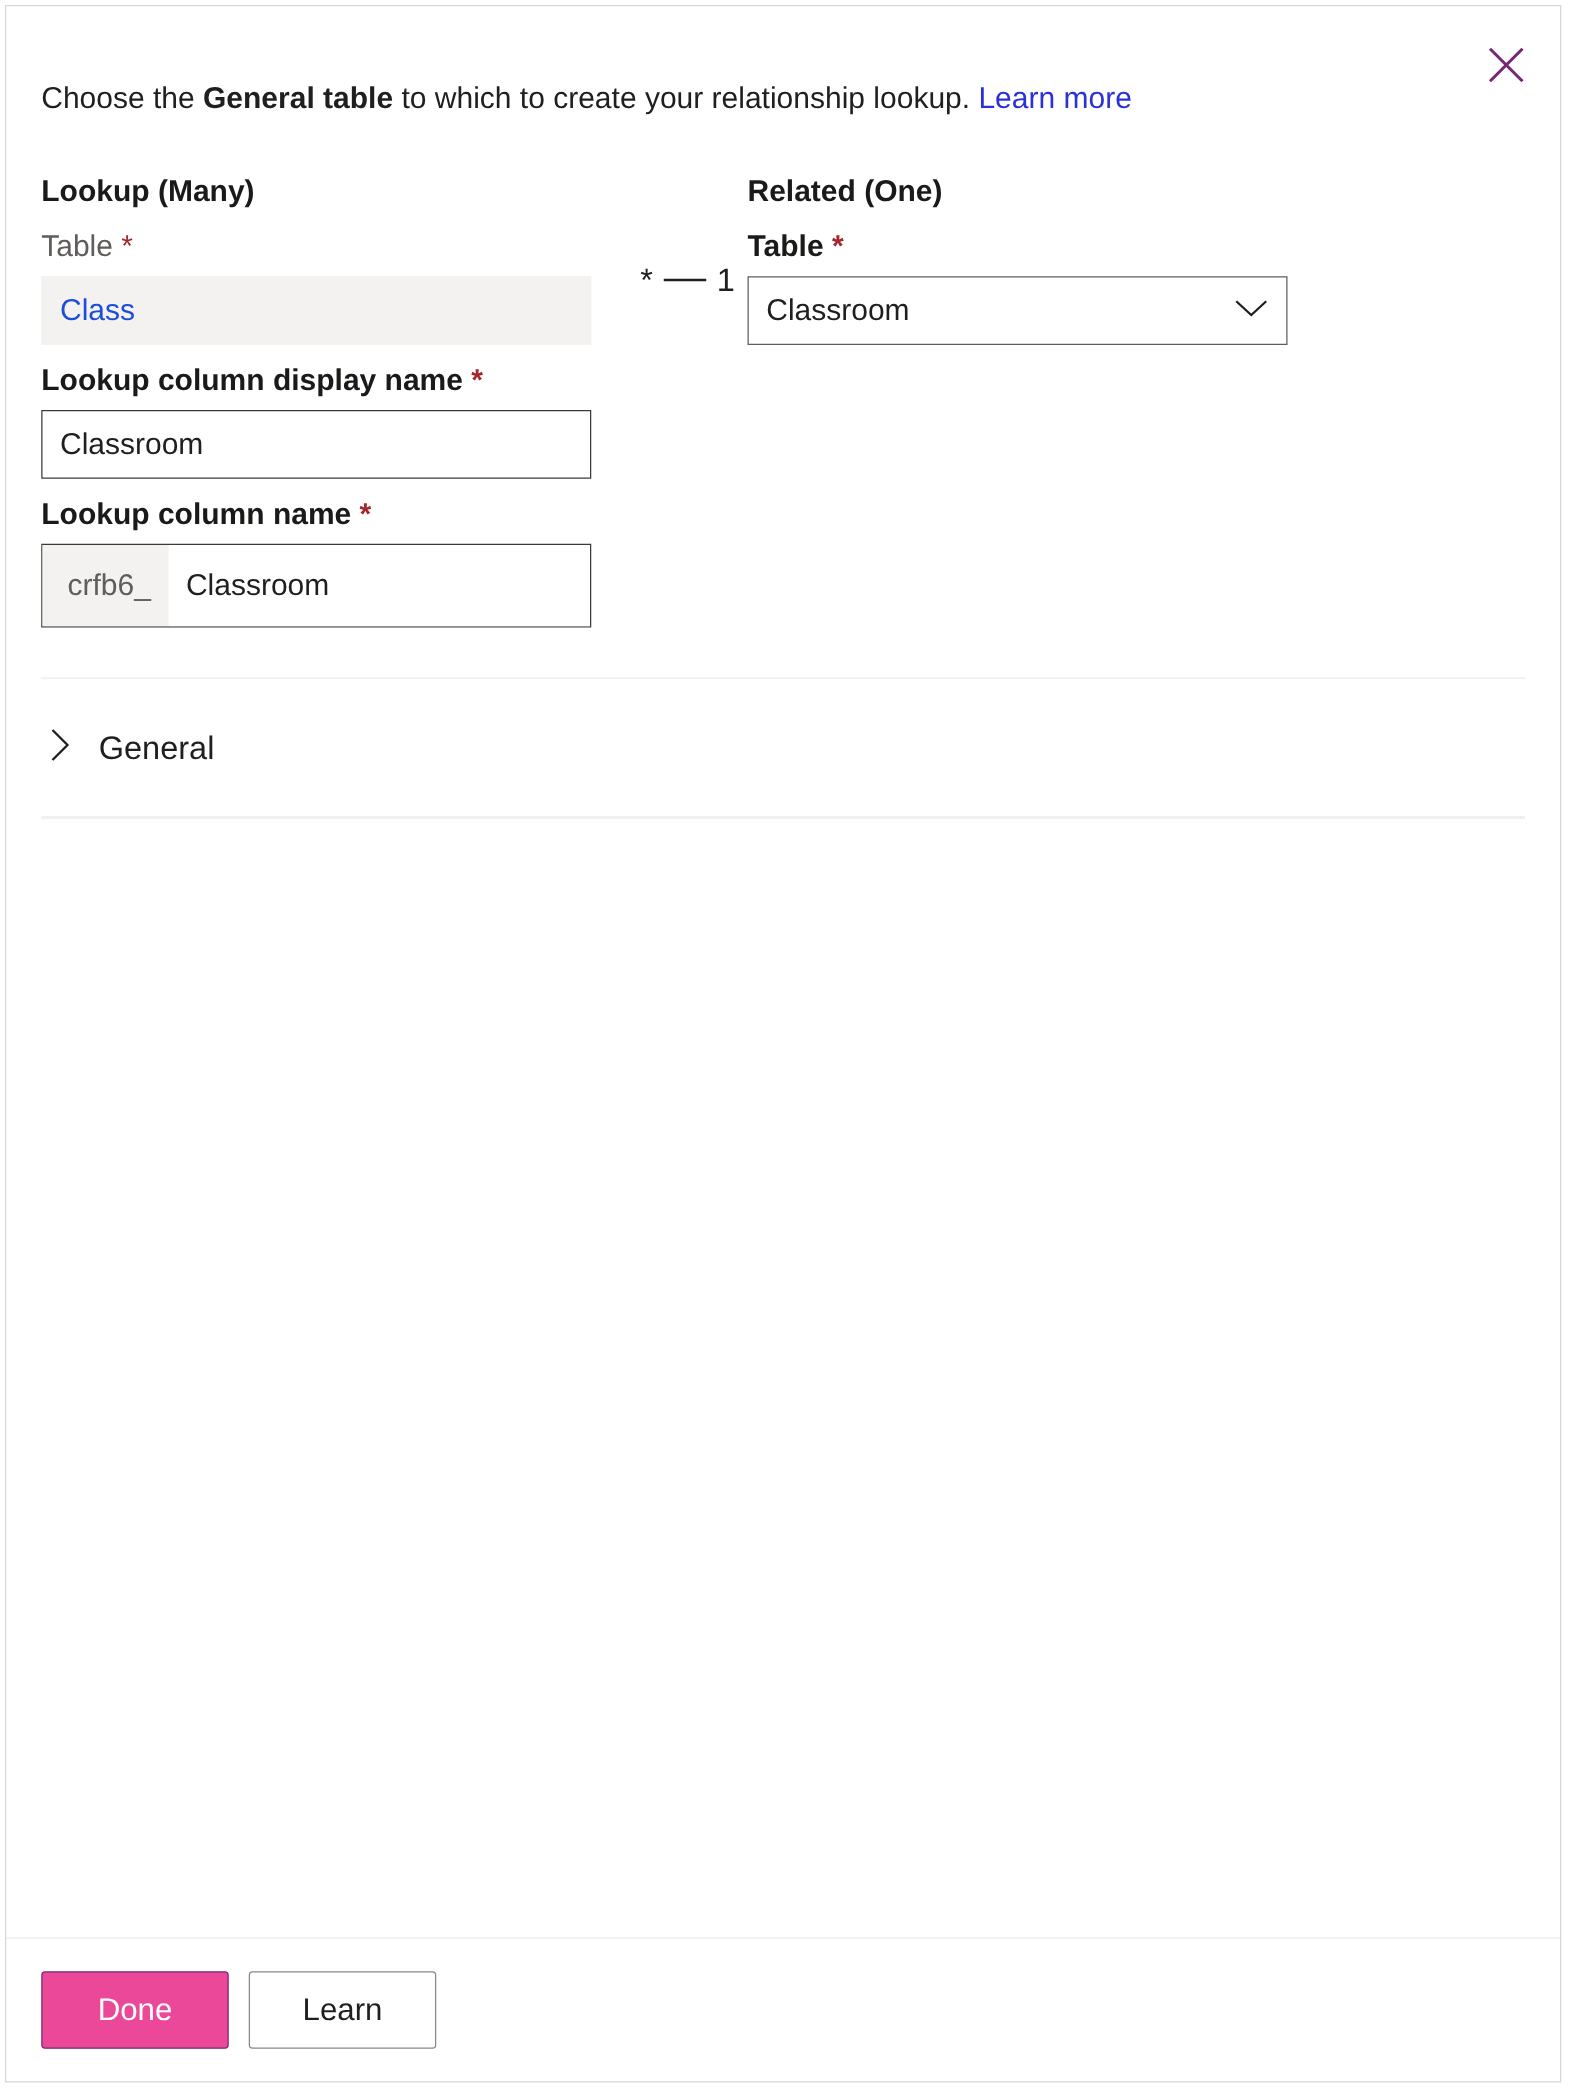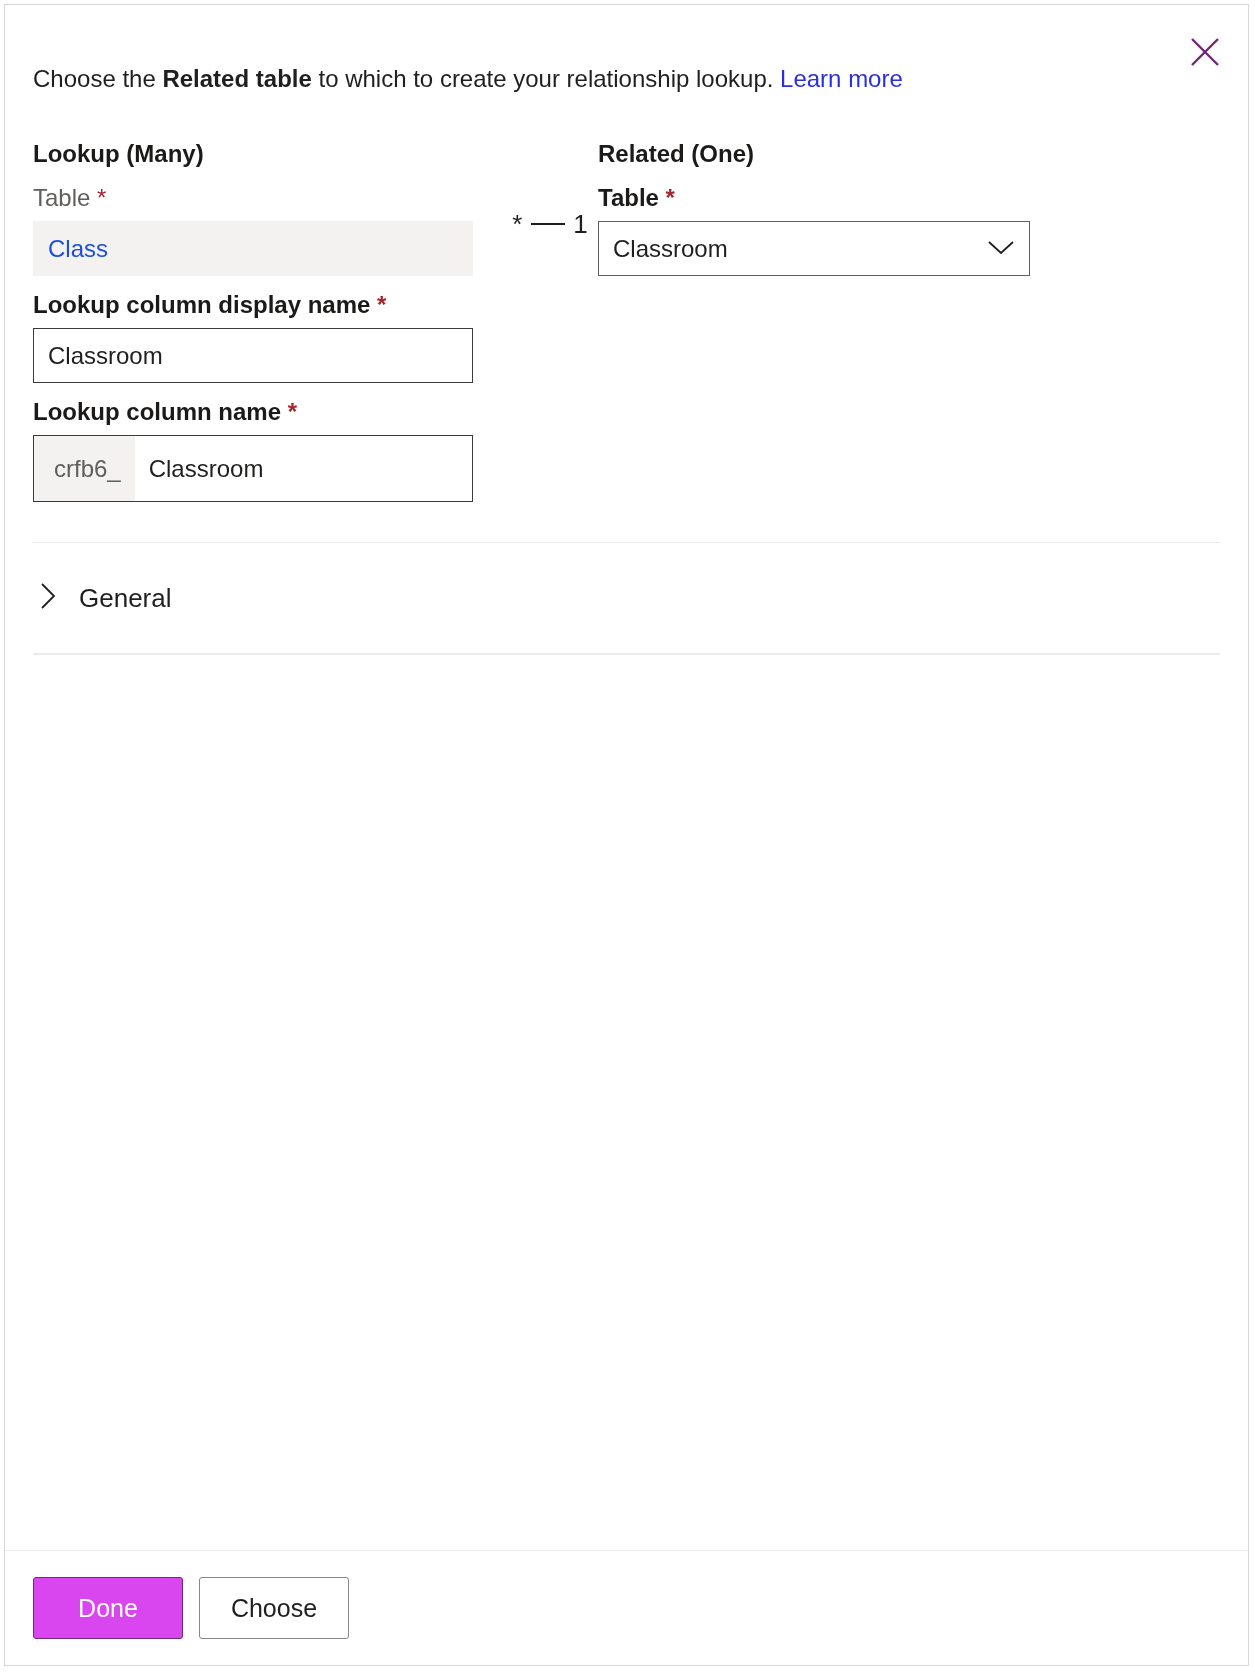--- a/index.html
+++ b/index.html
@@ -267,7 +267,7 @@
   </div>
 
   <div class="description">
-    <span>Choose the </span><b>Related table</b><span> to which to create your relationship lookup. </span><a class="link">Learn more</a>
+    <span>Choose the </span><b>General table</b><span> to which to create your relationship lookup. </span><a class="link">Learn more</a>
   </div>
 
   <div class="body">

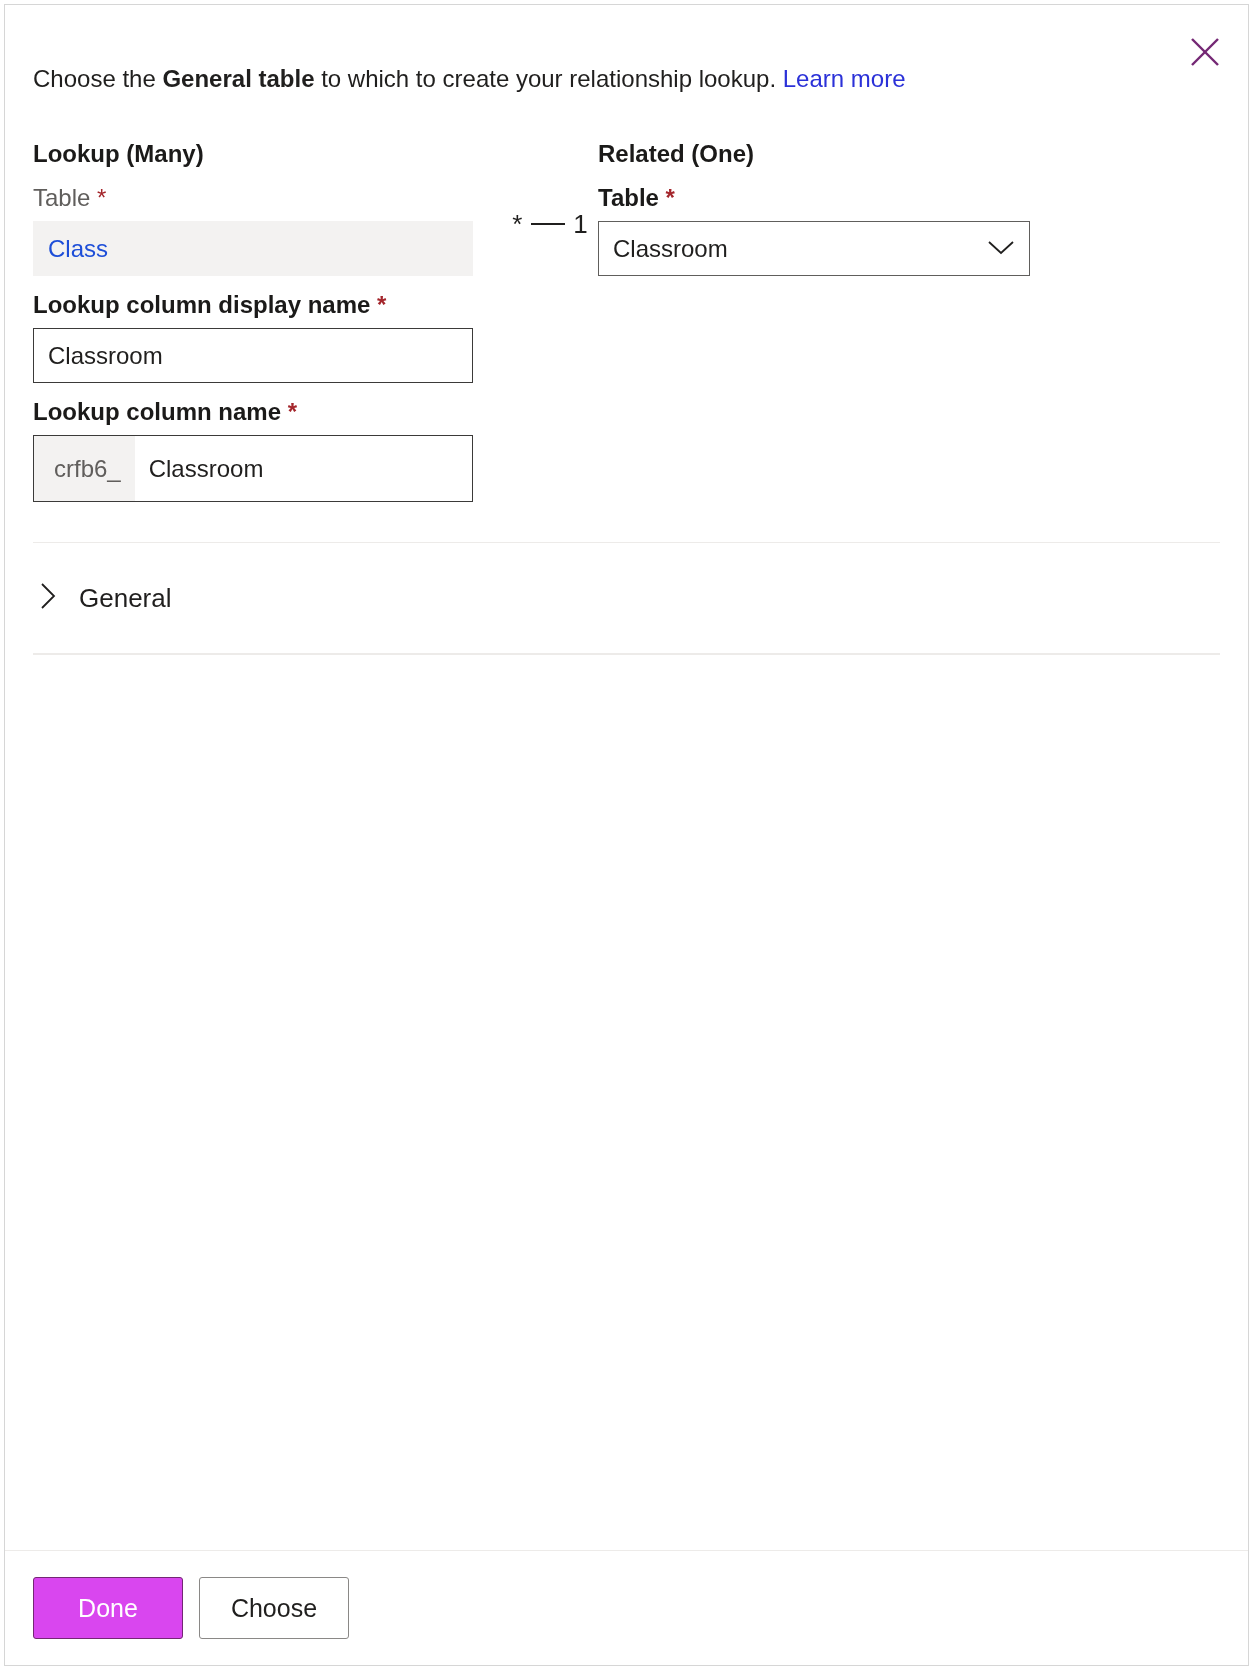--- a/index.html
+++ b/index.html
@@ -240,7 +240,7 @@
     padding: 0 22px;
   }
   .btn-primary {
-    background: #d946ef;
+    background: #ec4899;
     color: #ffffff;
     border: 1px solid #742774;
   }

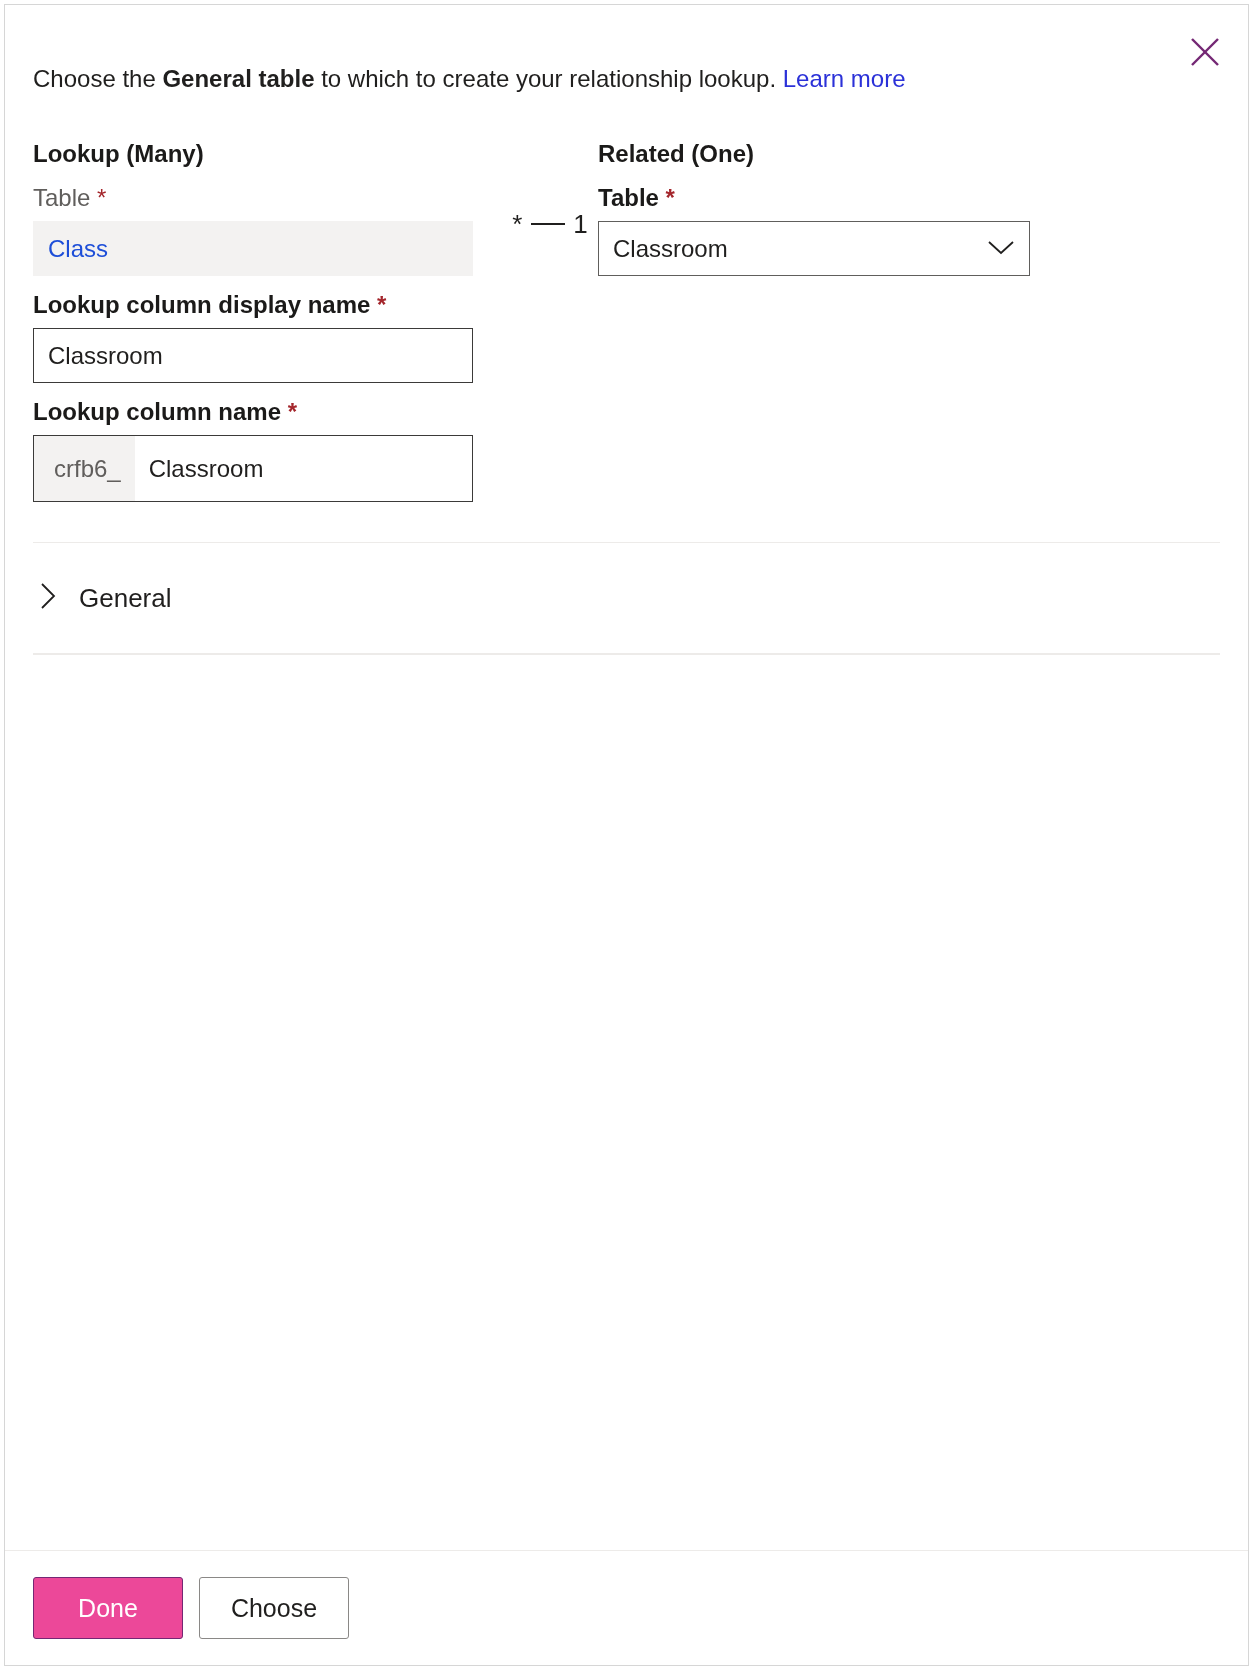--- a/index.html
+++ b/index.html
@@ -352,7 +352,7 @@
 
   <div class="footer">
     <button class="btn btn-primary">Done</button>
-    <button class="btn btn-secondary">Choose</button>
+    <button class="btn btn-secondary">Learn</button>
   </div>
 
 </div>

